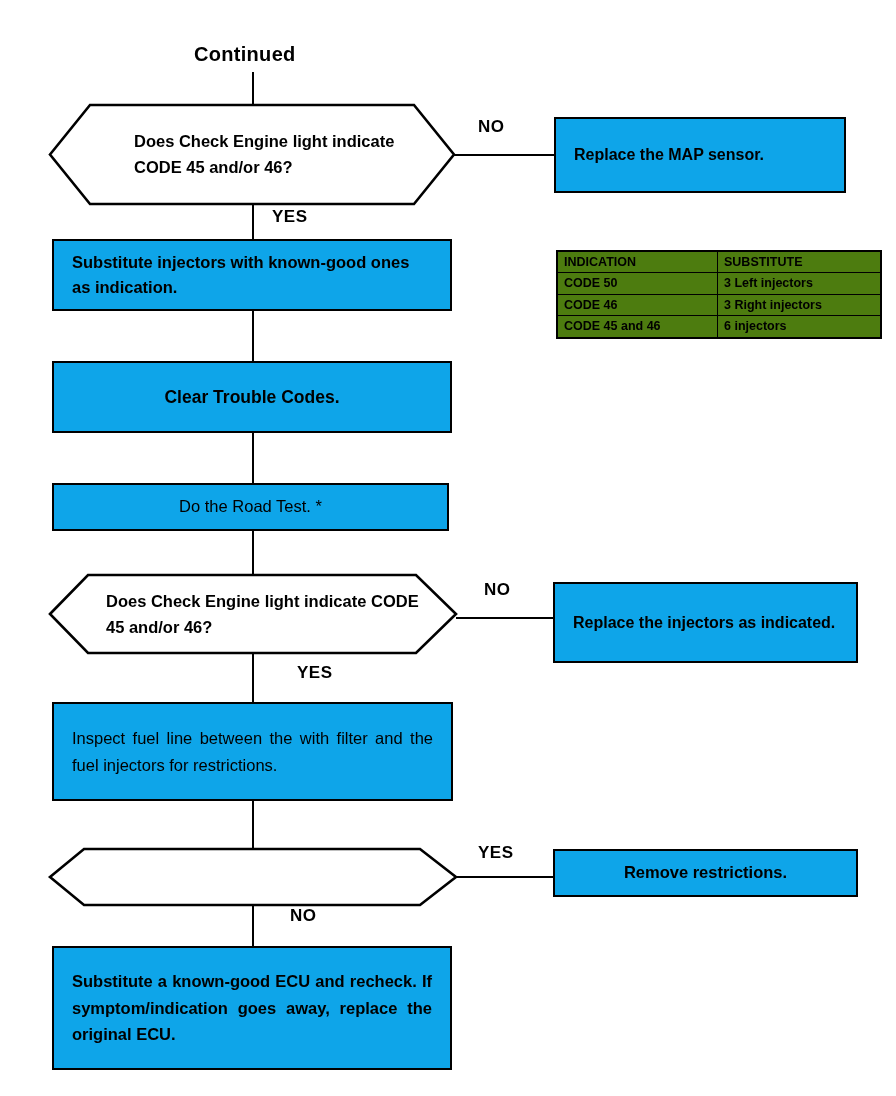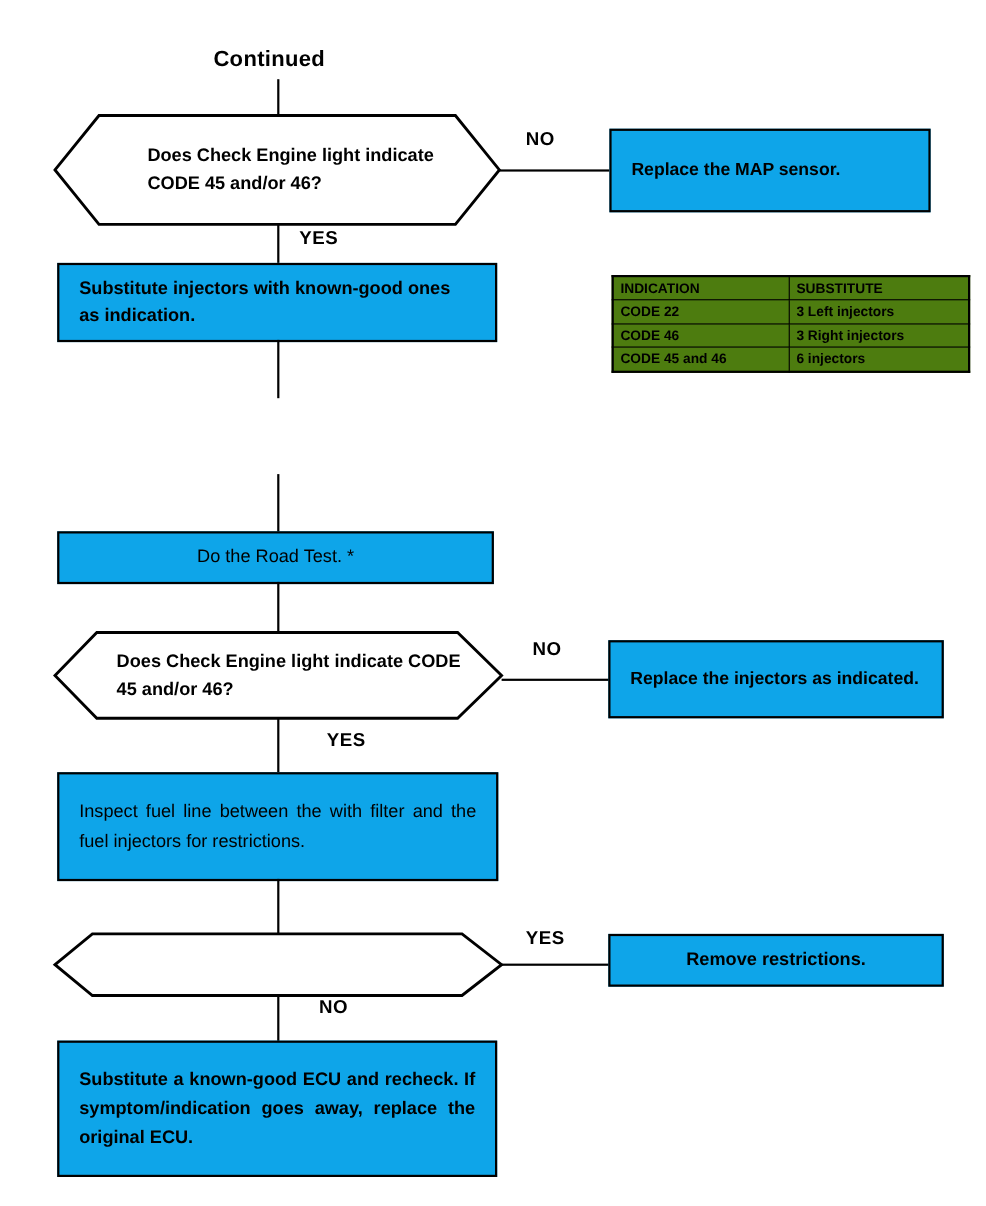--- a/index.html
+++ b/index.html
@@ -155,7 +155,7 @@
         <td class="c2">SUBSTITUTE</td>
       </tr>
       <tr>
-        <td class="c1">CODE 22</td>
+        <td class="c1">CODE 50</td>
         <td class="c2">3 Left injectors</td>
       </tr>
       <tr>

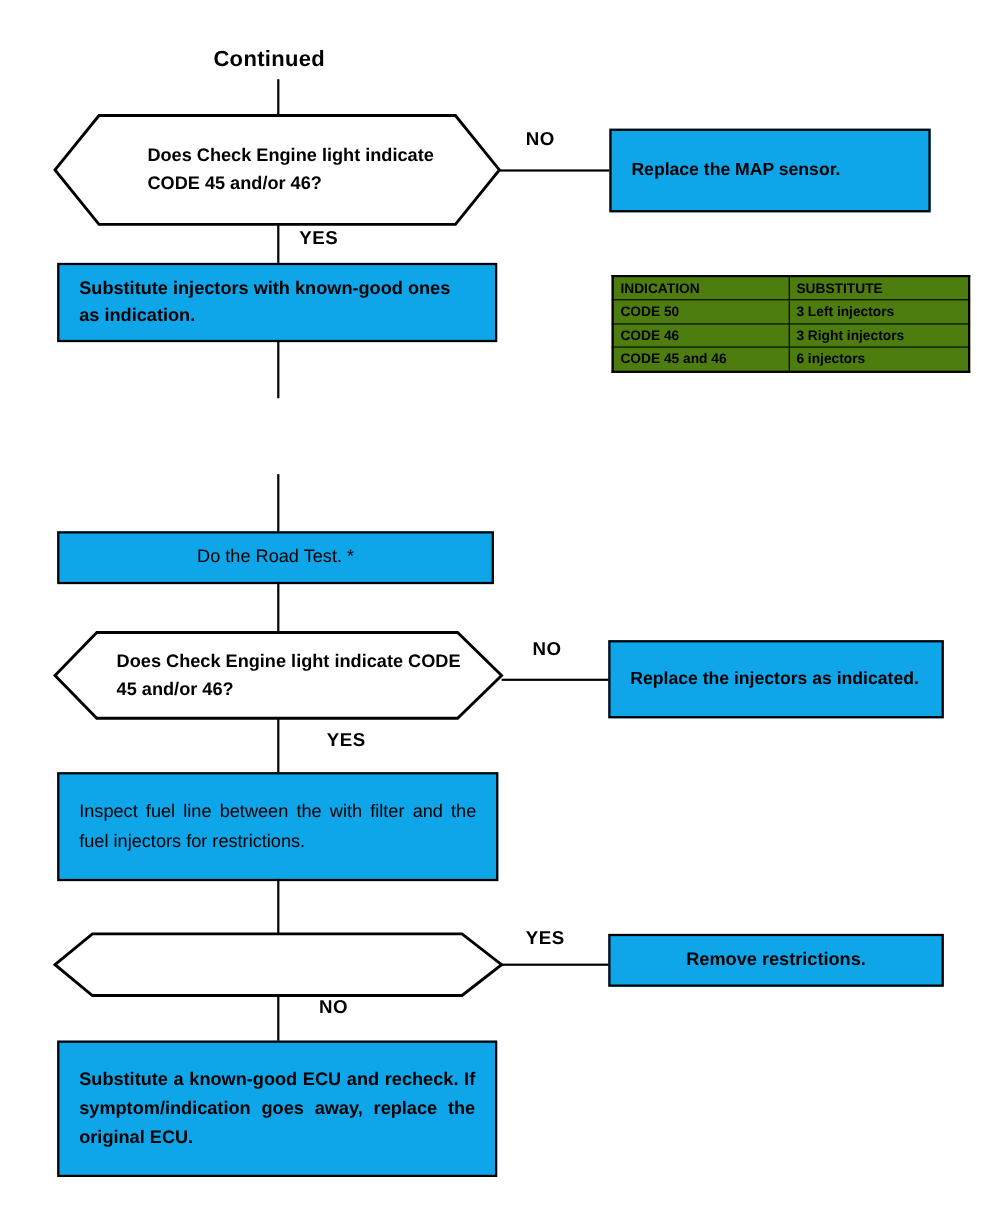--- a/index.html
+++ b/index.html
@@ -96,6 +96,9 @@
 
   <div class="vline" style="left:252px;top:309px;height:53px;"></div>
 
+  <div class="box" style="left:52px;top:361px;width:400px;height:72px;">
+    <div class="txt t-bold ctr" style="font-size:17.5px;line-height:1.4;">Clear Trouble Codes.</div>
+  </div>
 
   <div class="vline" style="left:252px;top:431px;height:53px;"></div>
 

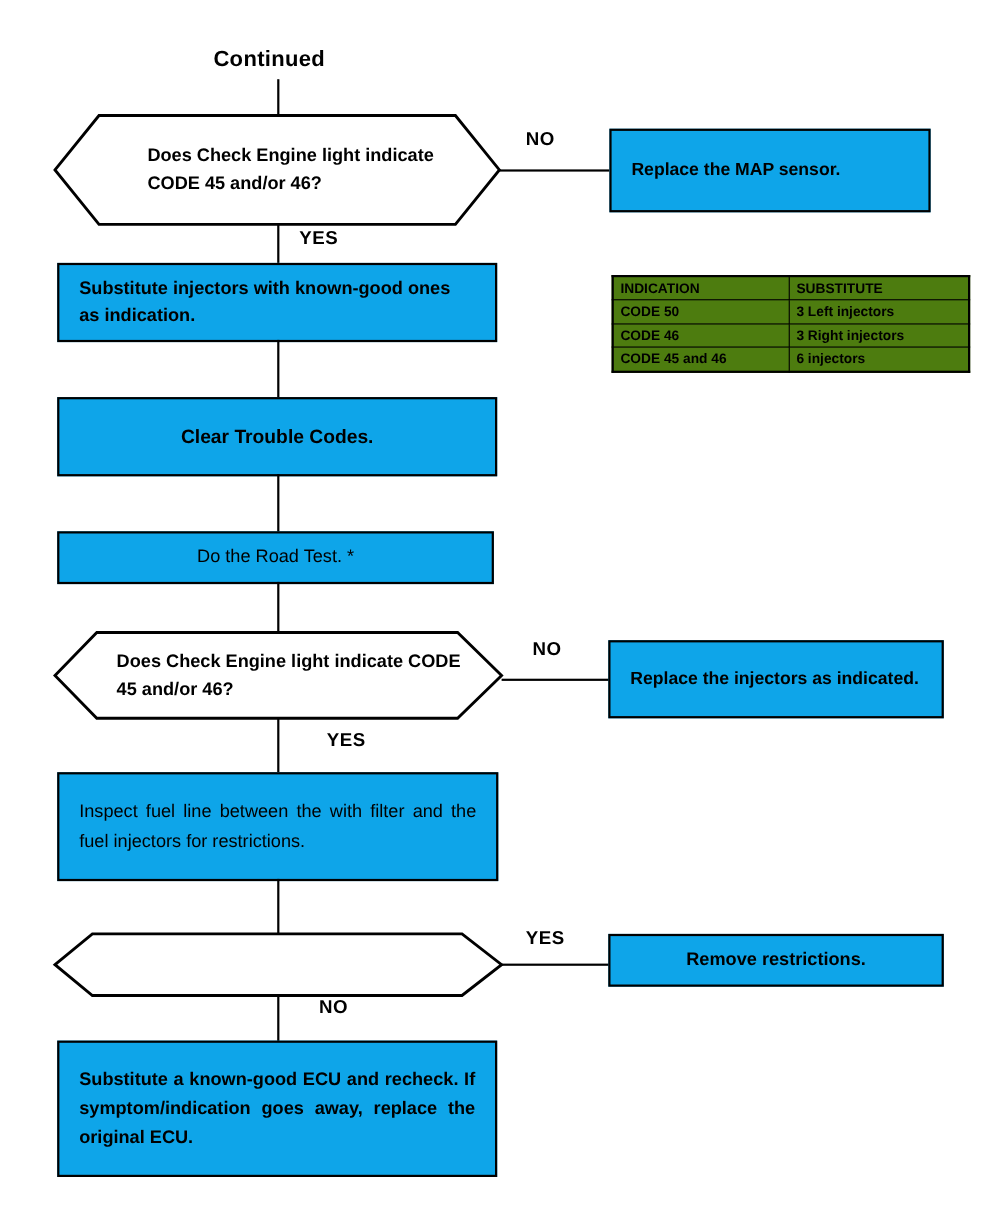--- a/index.html
+++ b/index.html
@@ -118,7 +118,7 @@
   <div class="hline" style="left:456px;top:617px;width:98px;"></div>
   <div class="blabel" style="left:484px;top:580px;">NO</div>
 
-  <div class="box" style="left:553px;top:582px;width:305px;height:71px;">
+  <div class="box" style="left:553px;top:582px;width:305px;height:81px;">
     <div class="txt t-bold just" style="font-size:16px;line-height:1.5;">Replace the injectors as indicated.</div>
   </div>
 

